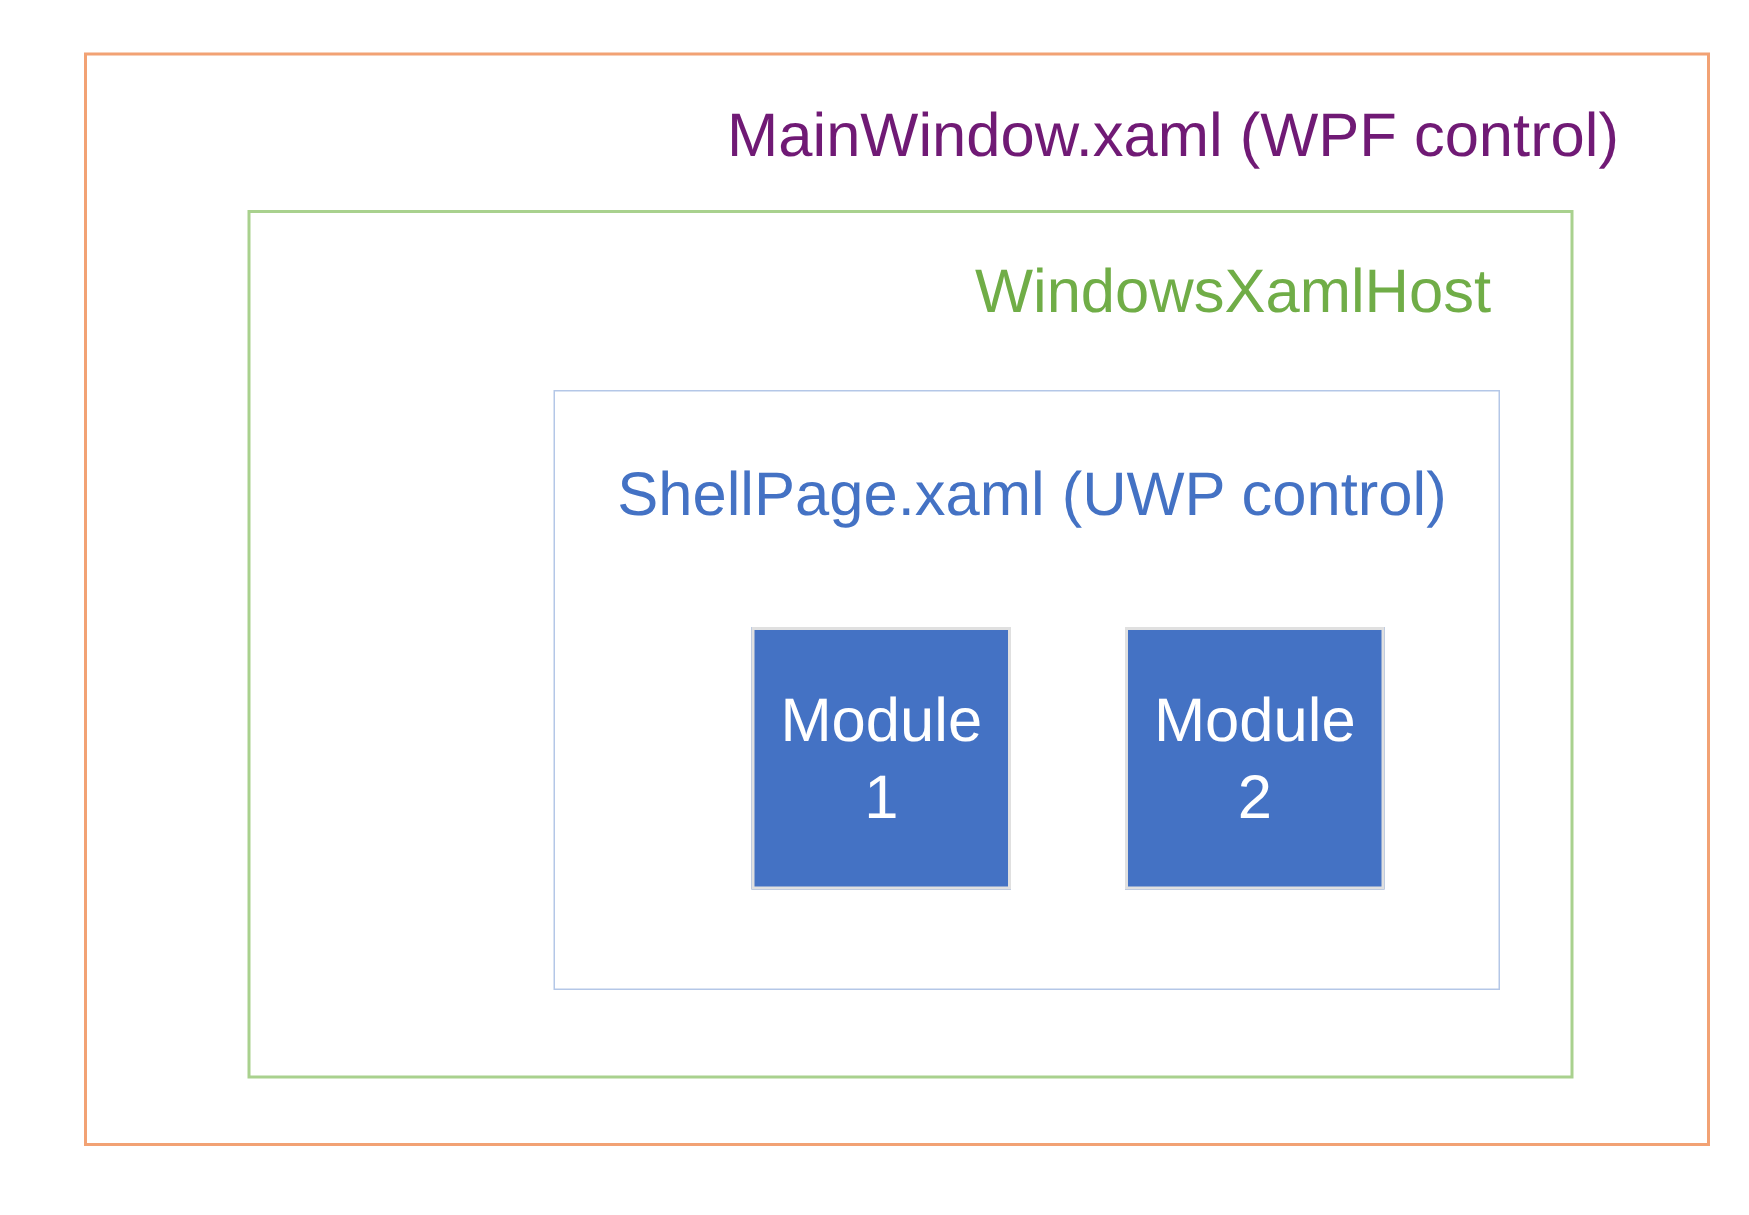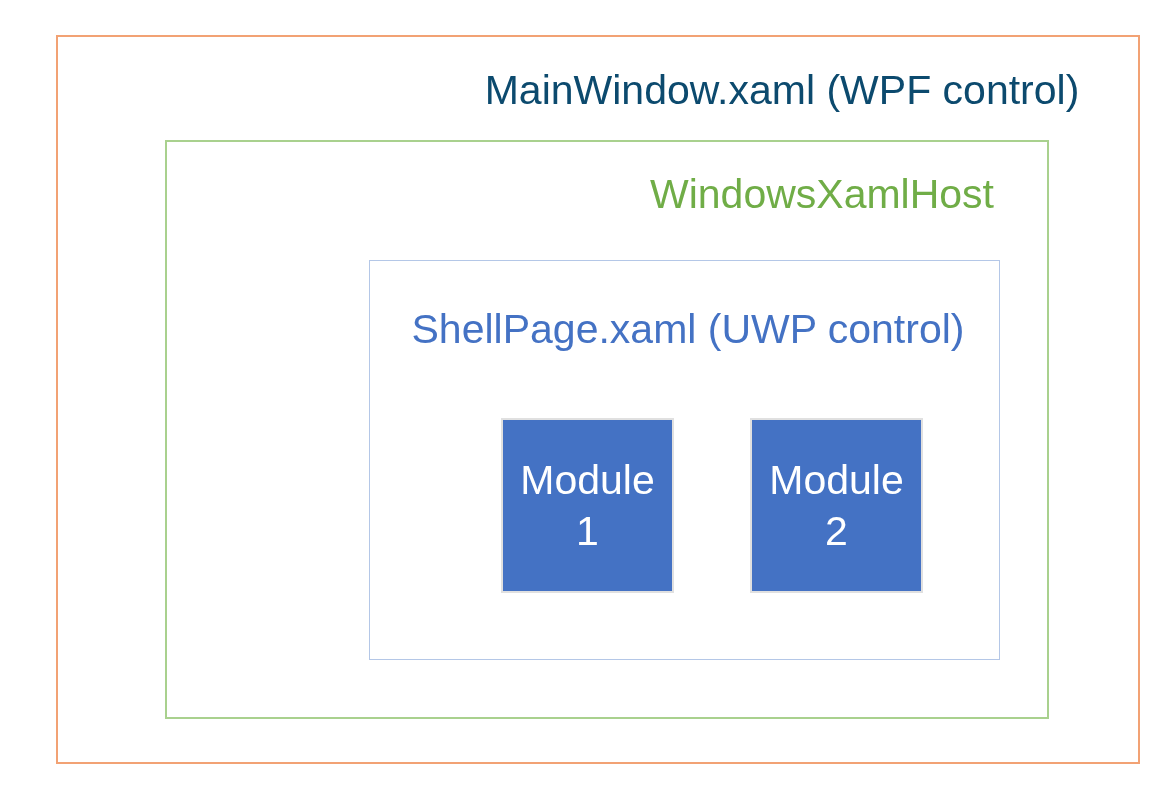--- a/index.html
+++ b/index.html
@@ -89,7 +89,7 @@
 
   <div class="frame frame-shell" style="border-color: rgb(180, 199, 231);"></div>
 
-  <div class="diagram-label label-outer" style="color: #0c4a6e;">MainWindow.xaml (WPF control)</div>
+  <div class="diagram-label label-outer" style="color: #701a75;">MainWindow.xaml (WPF control)</div>
 
   <div class="diagram-label label-shell" style="color: rgb(68, 114, 196);">ShellPage.xaml (UWP control)</div>
 

